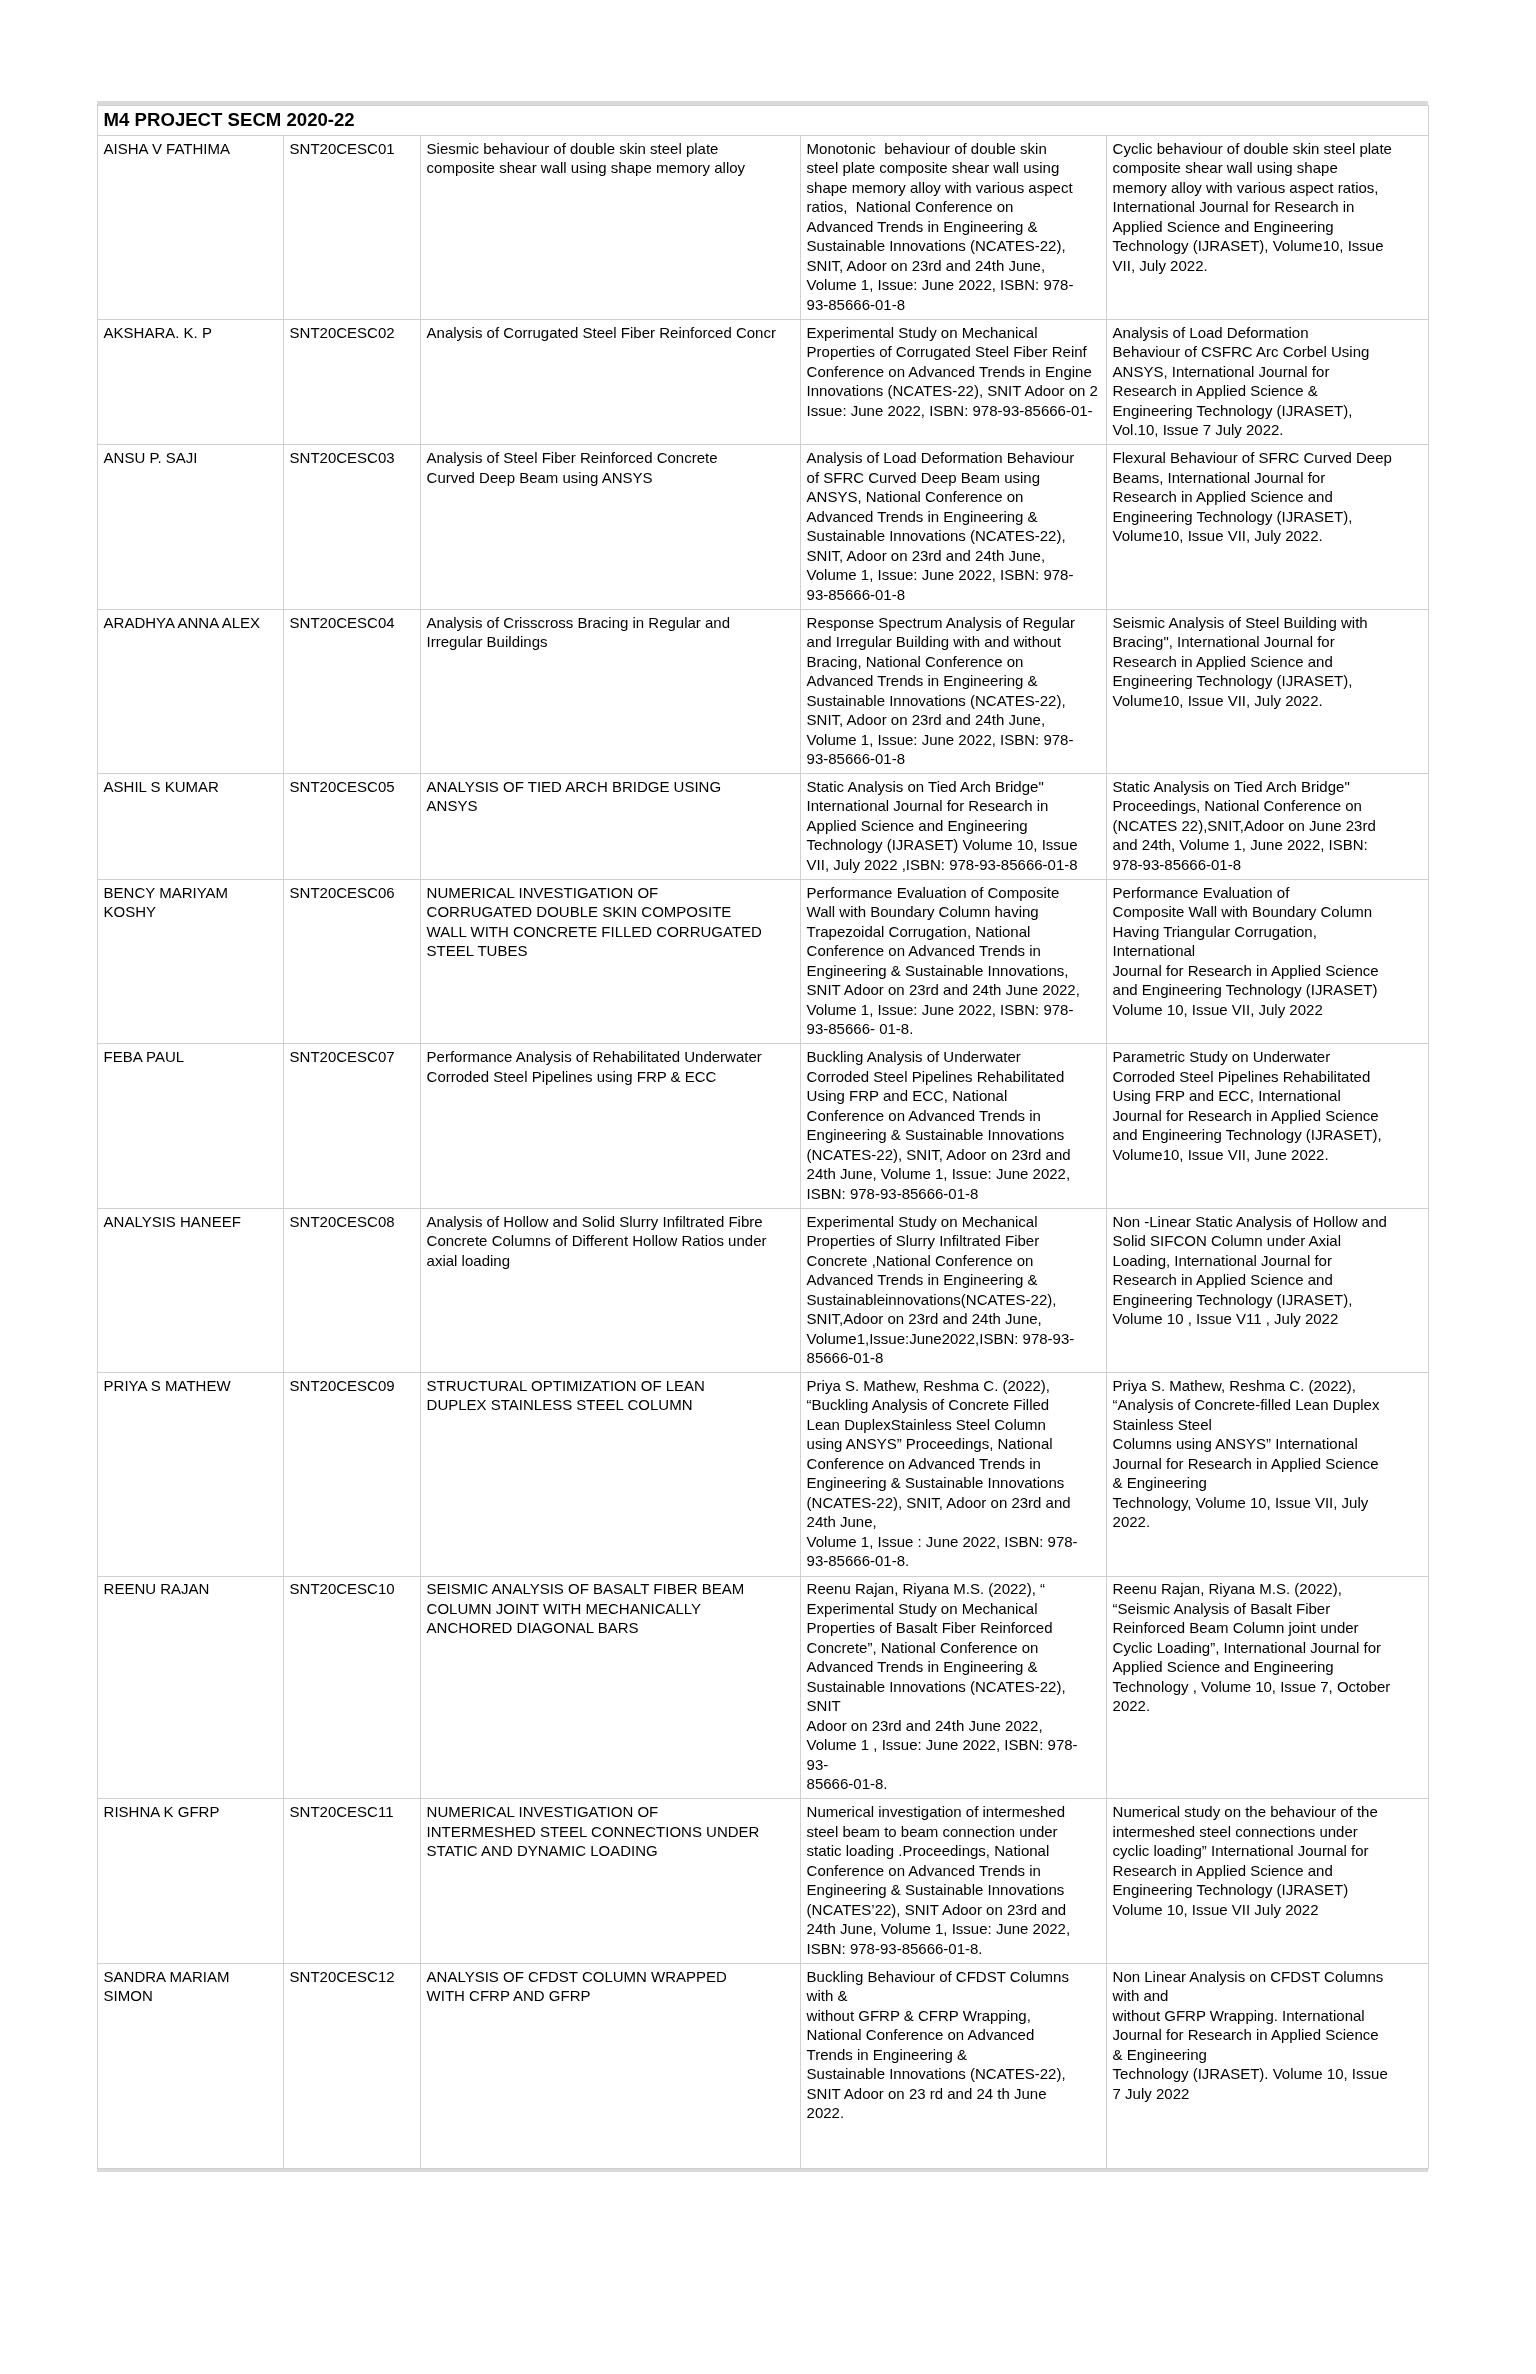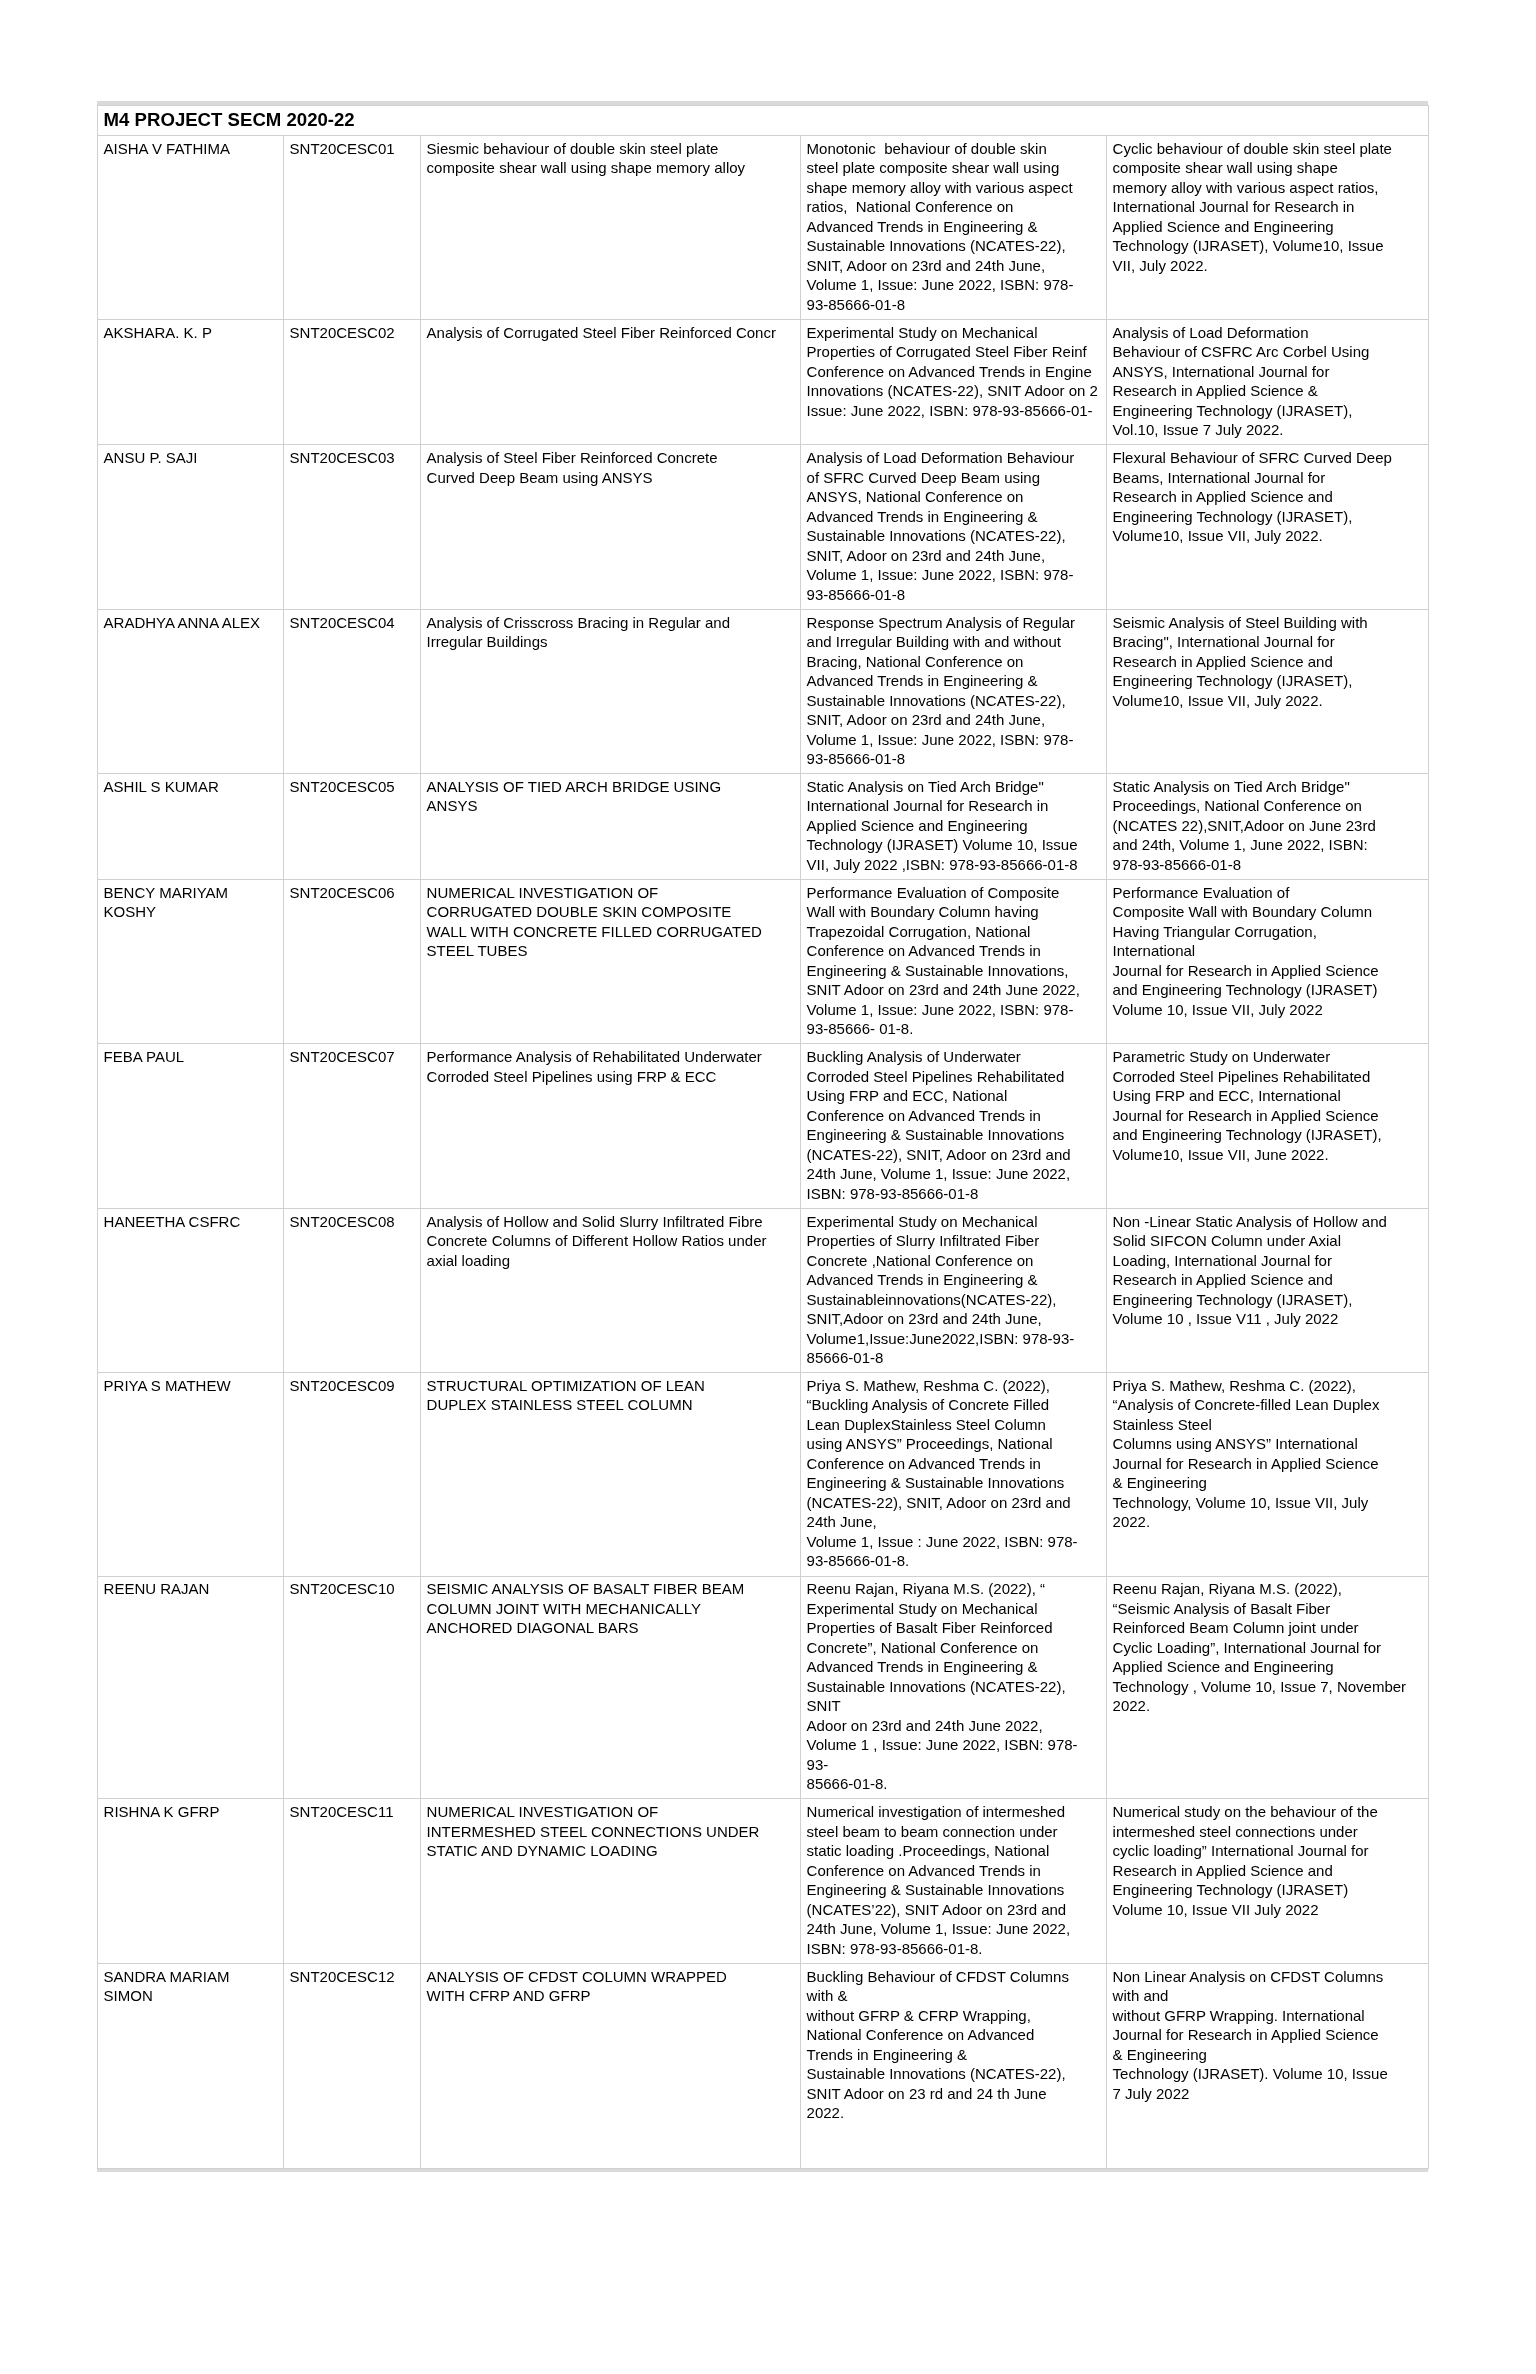--- a/index.html
+++ b/index.html
@@ -214,7 +214,7 @@
 Volume10, Issue VII, June 2022.</td>
       </tr>
       <tr>
-        <td>HANEETHA CSFRC</td>
+        <td>ANALYSIS HANEEF</td>
         <td>SNT20CESC08</td>
         <td>Analysis of Hollow and Solid Slurry Infiltrated Fibre
 Concrete Columns of Different Hollow Ratios under

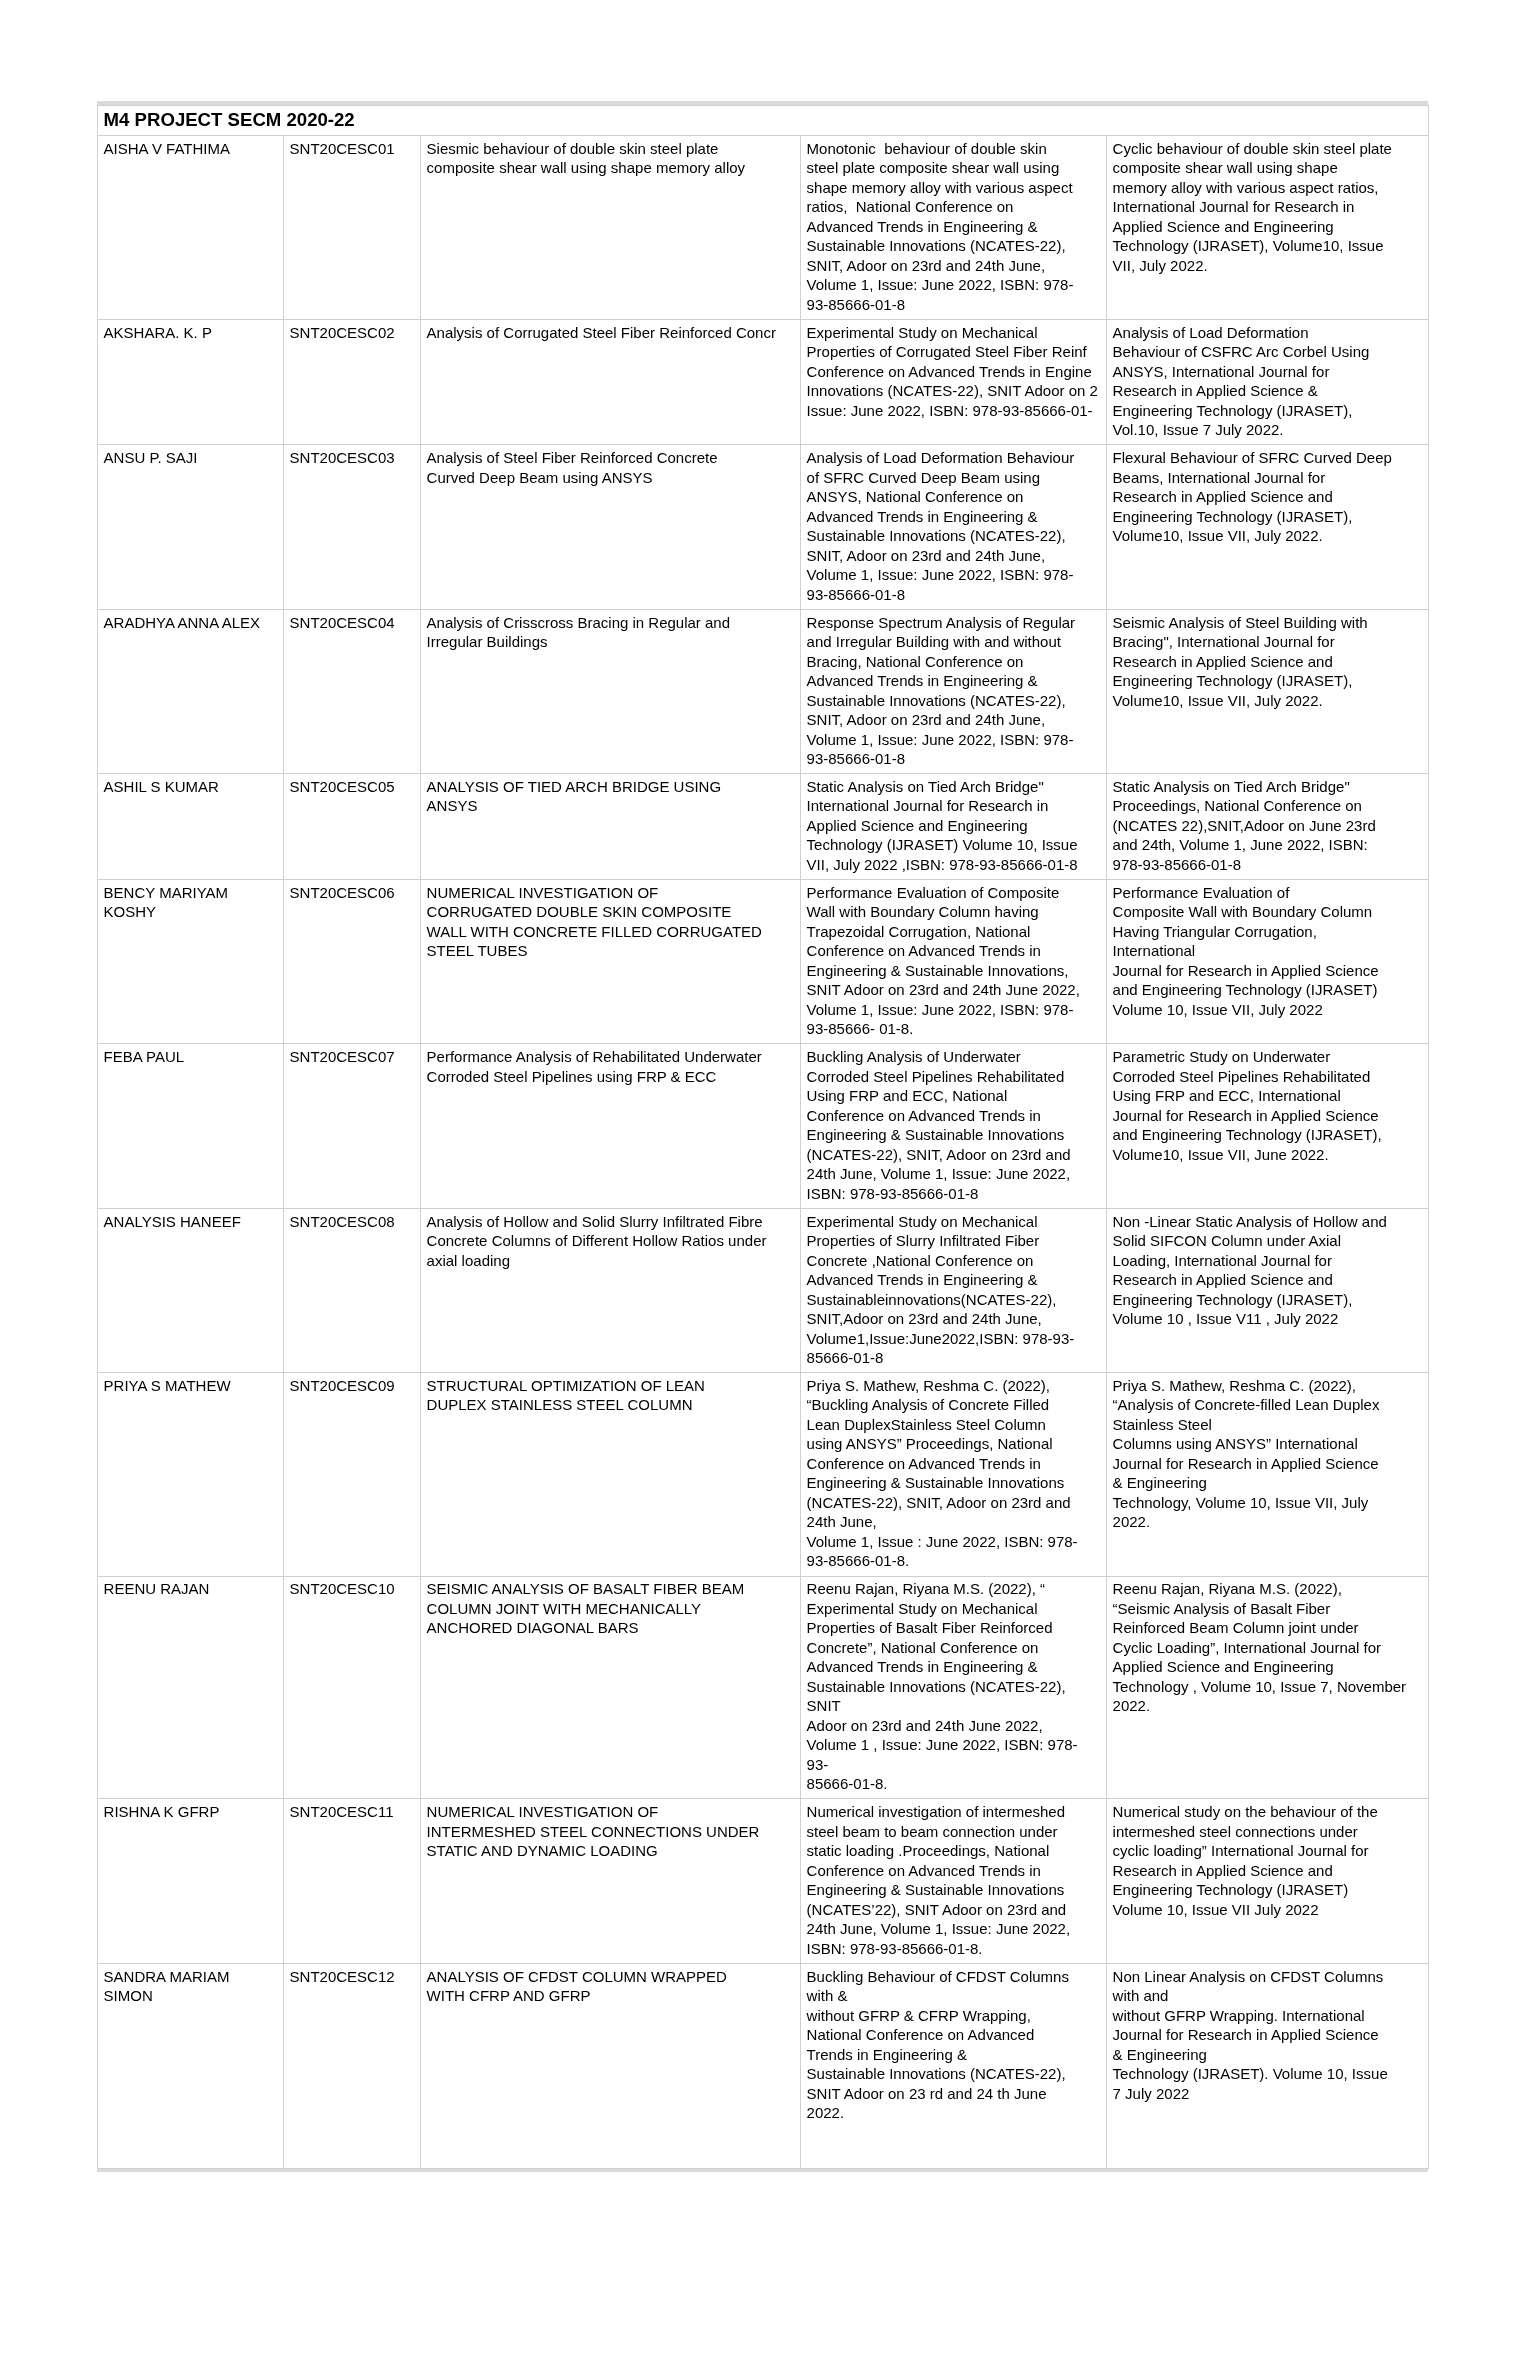--- a/index.html
+++ b/index.html
@@ -280,7 +280,7 @@
 Reinforced Beam Column joint under
 Cyclic Loading”, International Journal for
 Applied Science and Engineering
-Technology , Volume 10, Issue 7, November
+Technology , Volume 10, Issue 7, October
 2022.</td>
       </tr>
       <tr>

